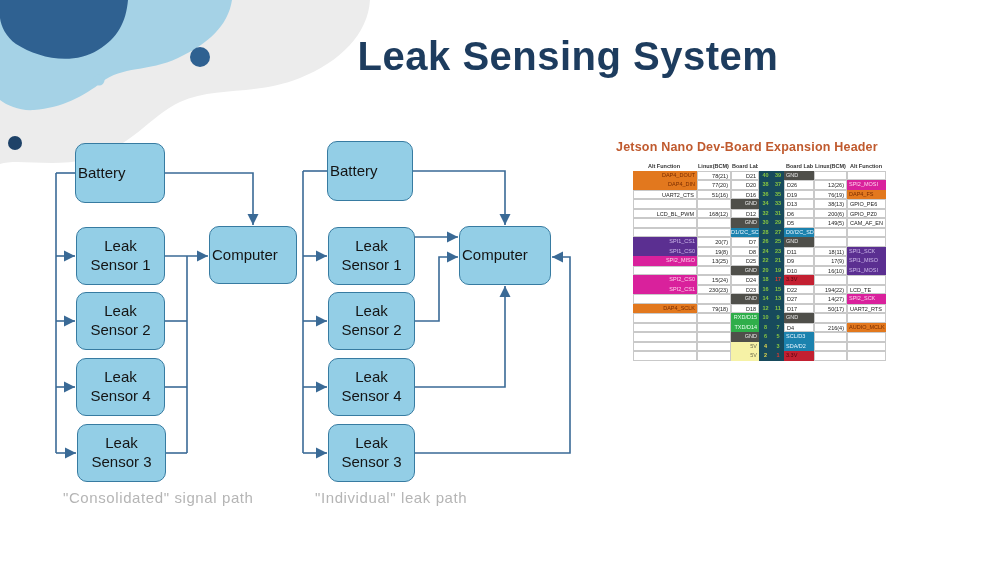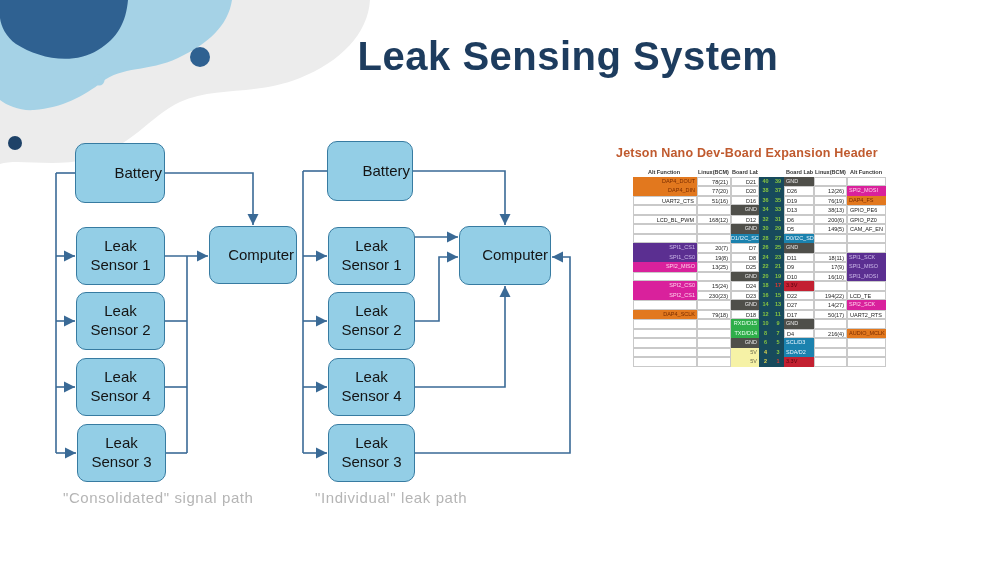--- a/index.html
+++ b/index.html
@@ -18,7 +18,7 @@
   .conn{position:absolute;left:0;top:0;pointer-events:none;}
   .caption{position:absolute;font-size:15px;color:#b5b5b5;letter-spacing:0.6px;white-space:nowrap;}
   
-  .pinout{position:absolute;left:608px;top:146px;width:292px;}
+  .pinout{position:absolute;left:608px;top:140px;width:292px;}
   .pinout-title{font-size:12.5px;font-weight:700;color:#c05a2e;letter-spacing:0.2px;
                 padding-left:8px;white-space:nowrap;}
   .ptable{display:grid;grid-template-columns:64px 34px 28px 13px 12px 30px 33px 39px;

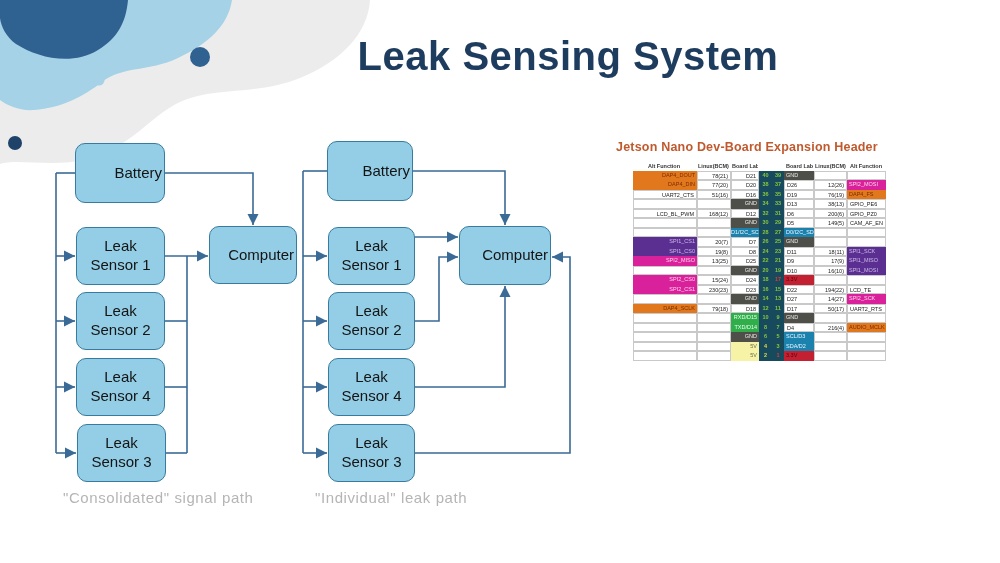--- a/index.html
+++ b/index.html
@@ -13,7 +13,7 @@
   .deco{position:absolute;left:0;top:0;}
   
   .node{position:absolute;background:#93cee6;border:1.5px solid #377ba1;border-radius:10px;
-        display:flex;align-items:center;justify-content:flex-end;text-align:center;
+        display:flex;align-items:center;justify-content:flex-start;text-align:center;
         font-size:15px;line-height:1.25;color:#141414;box-sizing:border-box;padding:2px;}
   .conn{position:absolute;left:0;top:0;pointer-events:none;}
   .caption{position:absolute;font-size:15px;color:#b5b5b5;letter-spacing:0.6px;white-space:nowrap;}

